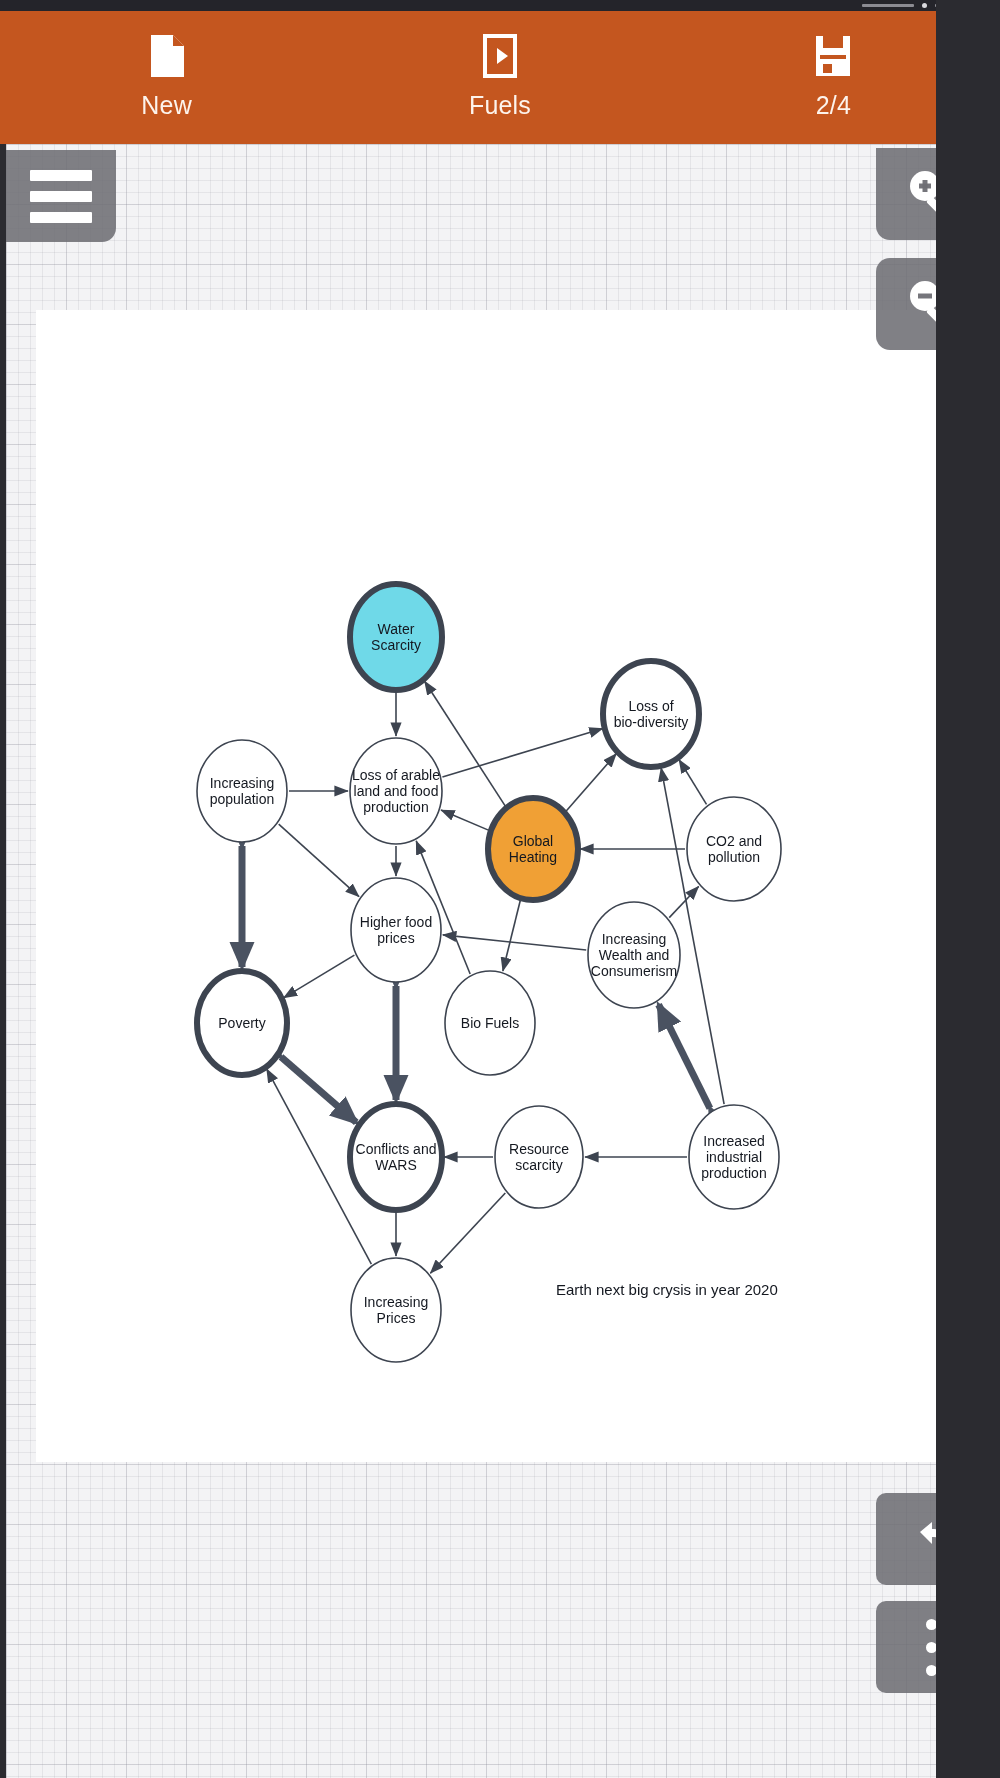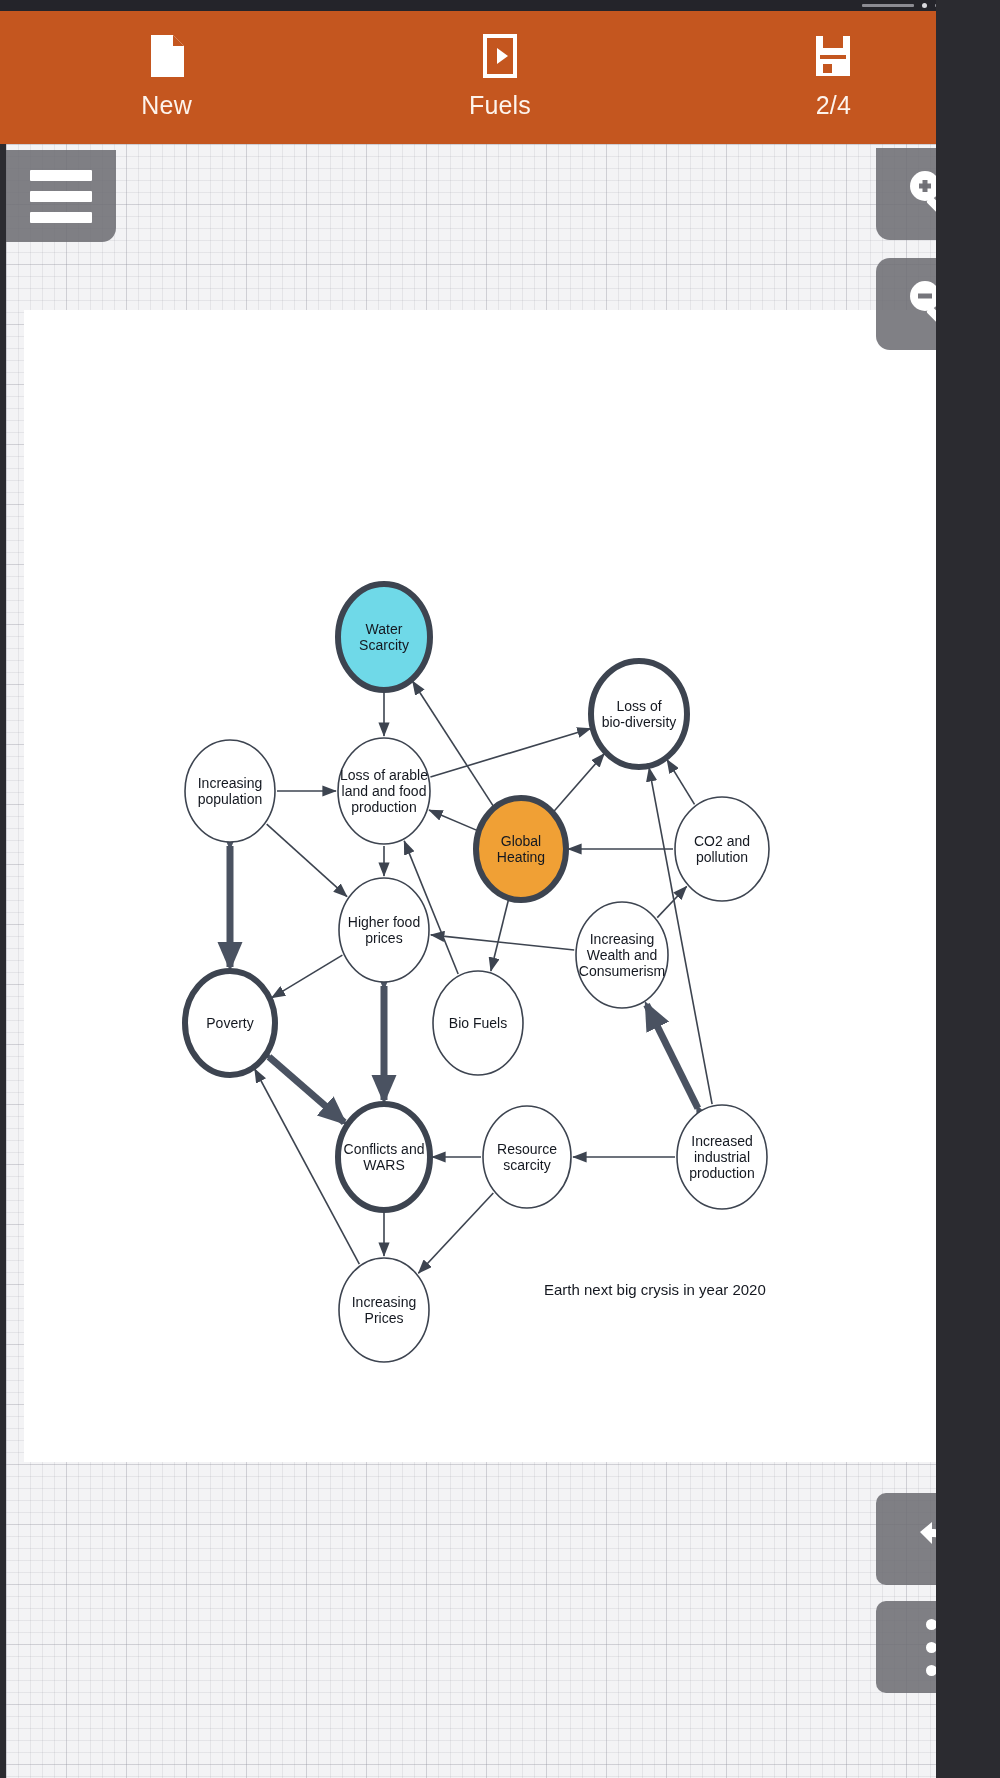--- a/index.html
+++ b/index.html
@@ -93,7 +93,7 @@
   }
   .page-sheet {
     position: absolute;
-    left: 18px; top: 166px;
+    left: 30px; top: 166px;
     width: 931px; height: 1152px;
     background: #ffffff;
   }

